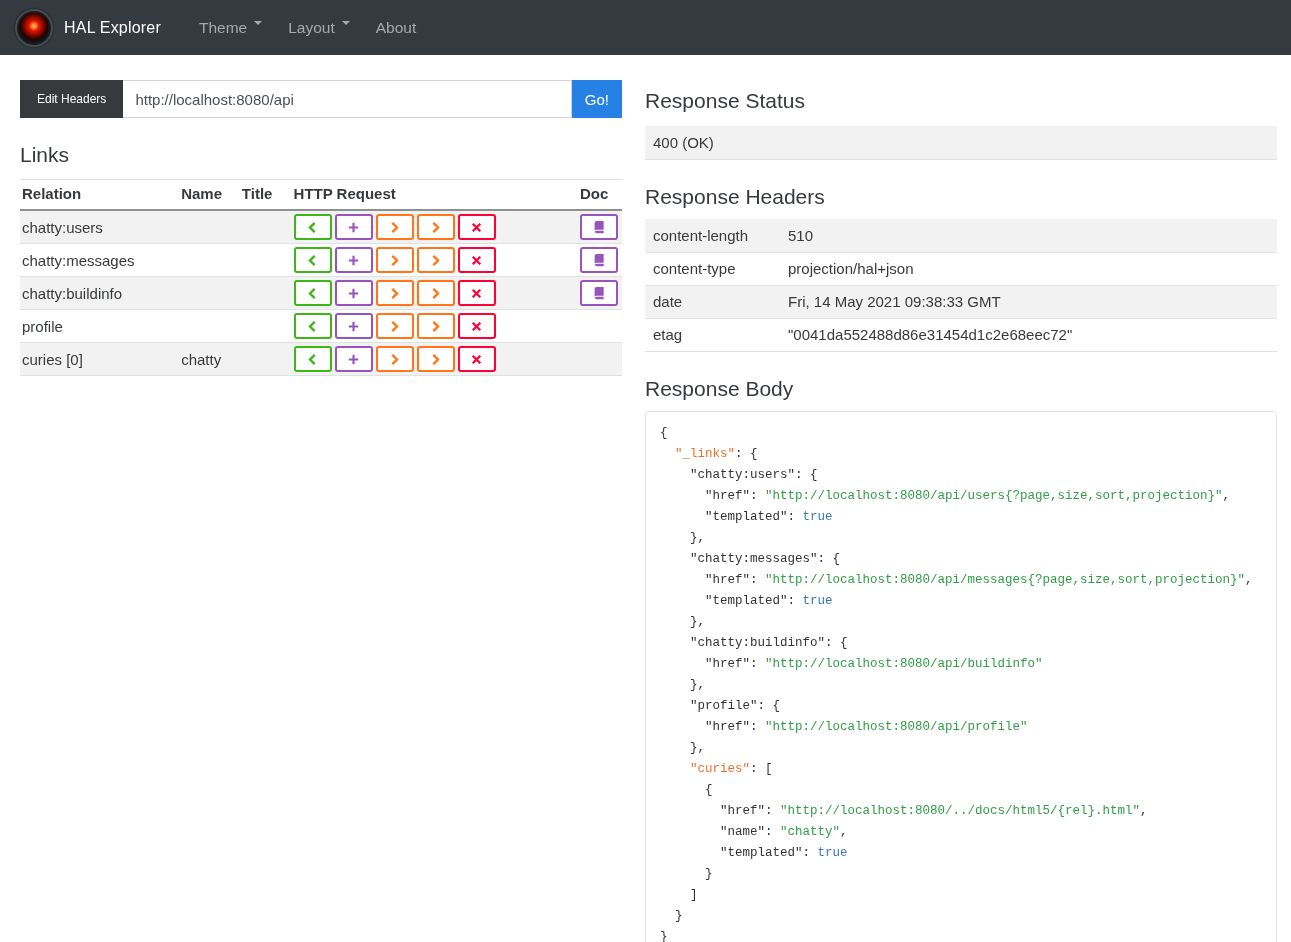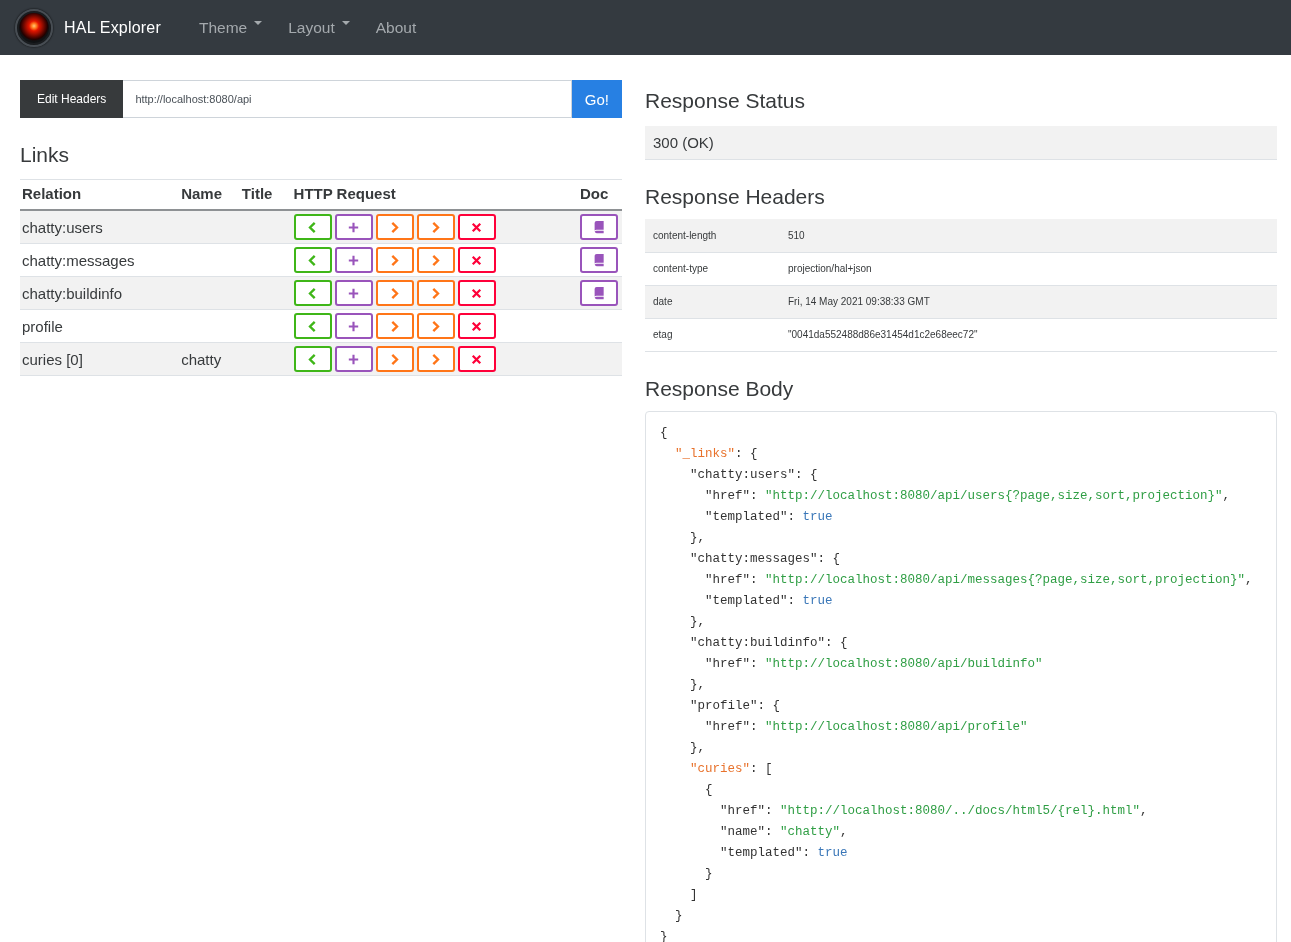--- a/index.html
+++ b/index.html
@@ -57,7 +57,7 @@
   }
   .url-input {
     flex:1; min-width:0; border:1px solid #ced4da; border-left:none;
-    padding:0 12px; font-size:11px; color:#495057; outline:none;
+    padding:0 12px; font-size:15px; color:#495057; outline:none;
     font-family:inherit;
   }
   .btn-go {

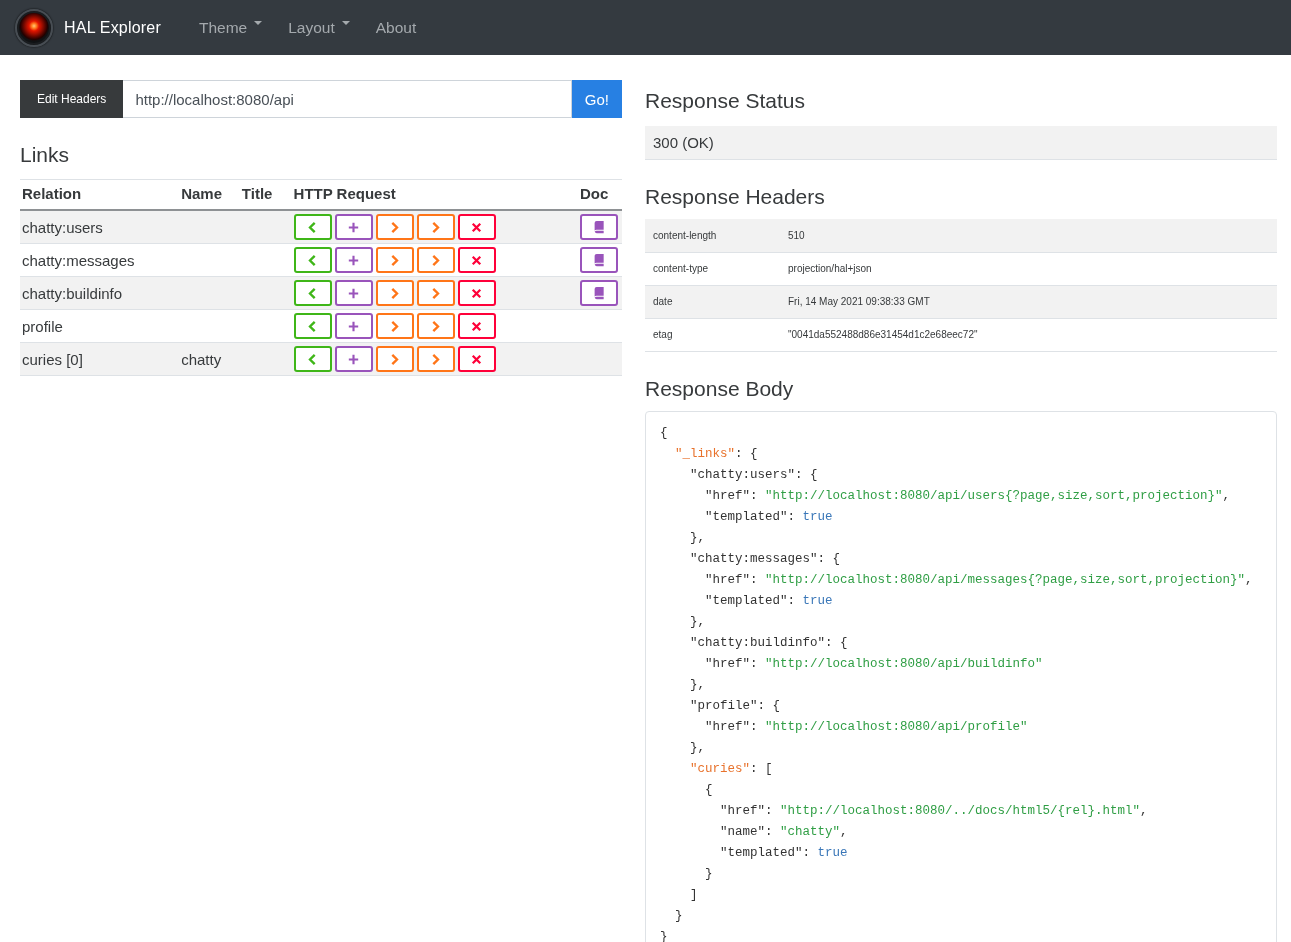--- a/index.html
+++ b/index.html
@@ -365,7 +365,7 @@
 
   <div class="right-col">
     <h2 class="section">Response Status</h2>
-    <div class="status-row">300 (OK)</div>
+    <div class="status-row">400 (OK)</div>
 
     <h2 class="section">Response Headers</h2>
     <table class="resp-headers">

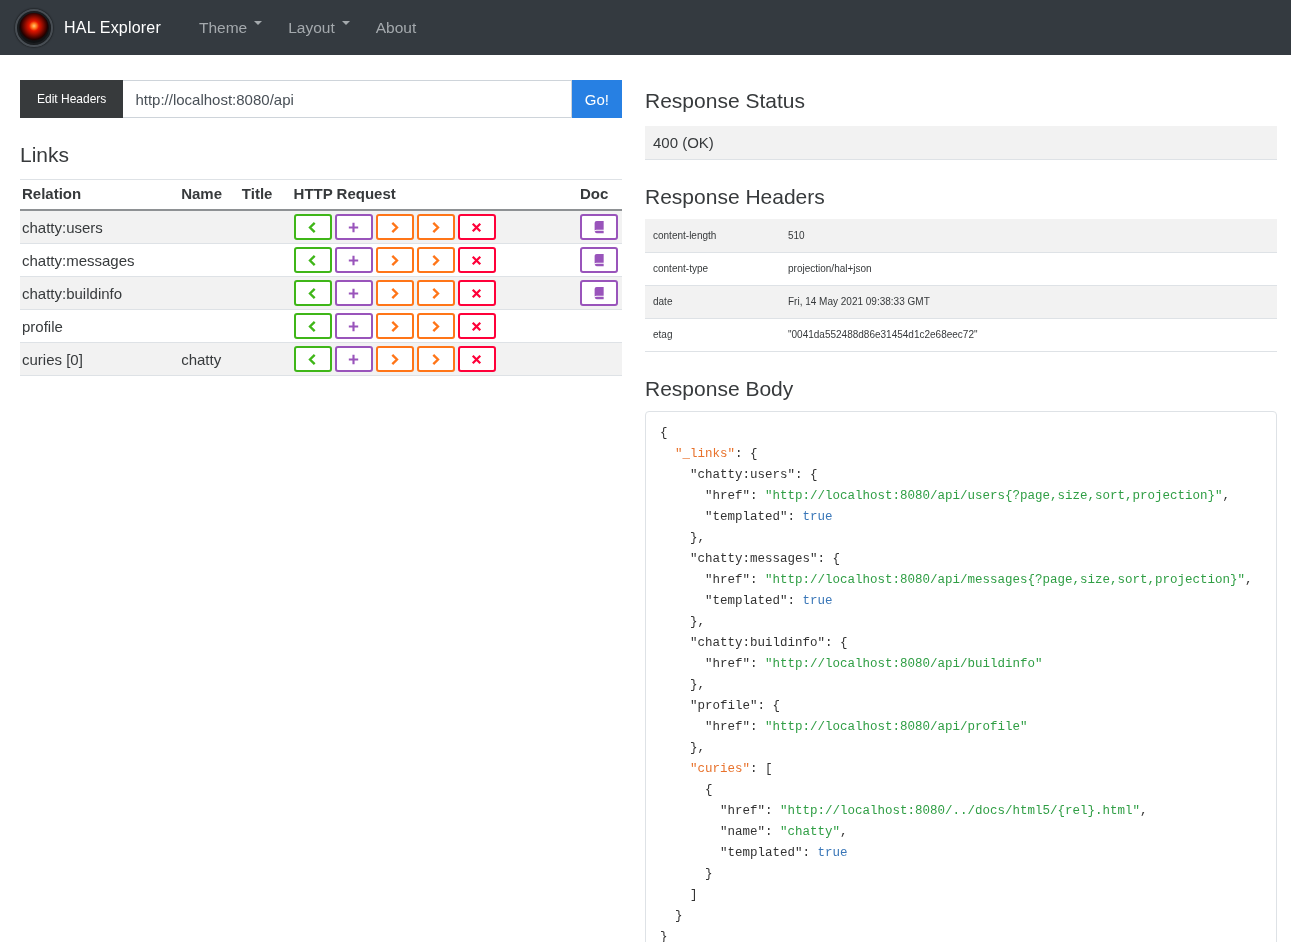--- a/index.html
+++ b/index.html
@@ -99,7 +99,7 @@
     padding:8px 12px 8px 8px; border-bottom:1px solid var(--border_gray,#dee2e6);
     margin-top:13px;
   }
-  table.resp-headers { width:100%; border-collapse:collapse; font-size:10px; margin-top:0; }
+  table.resp-headers { width:100%; border-collapse:collapse; font-size:15px; margin-top:0; }
   table.resp-headers td {
     padding:7px 12px 7px 8px; border-bottom:1px solid var(--border_gray,#dee2e6);
     vertical-align:middle; height:33px;

